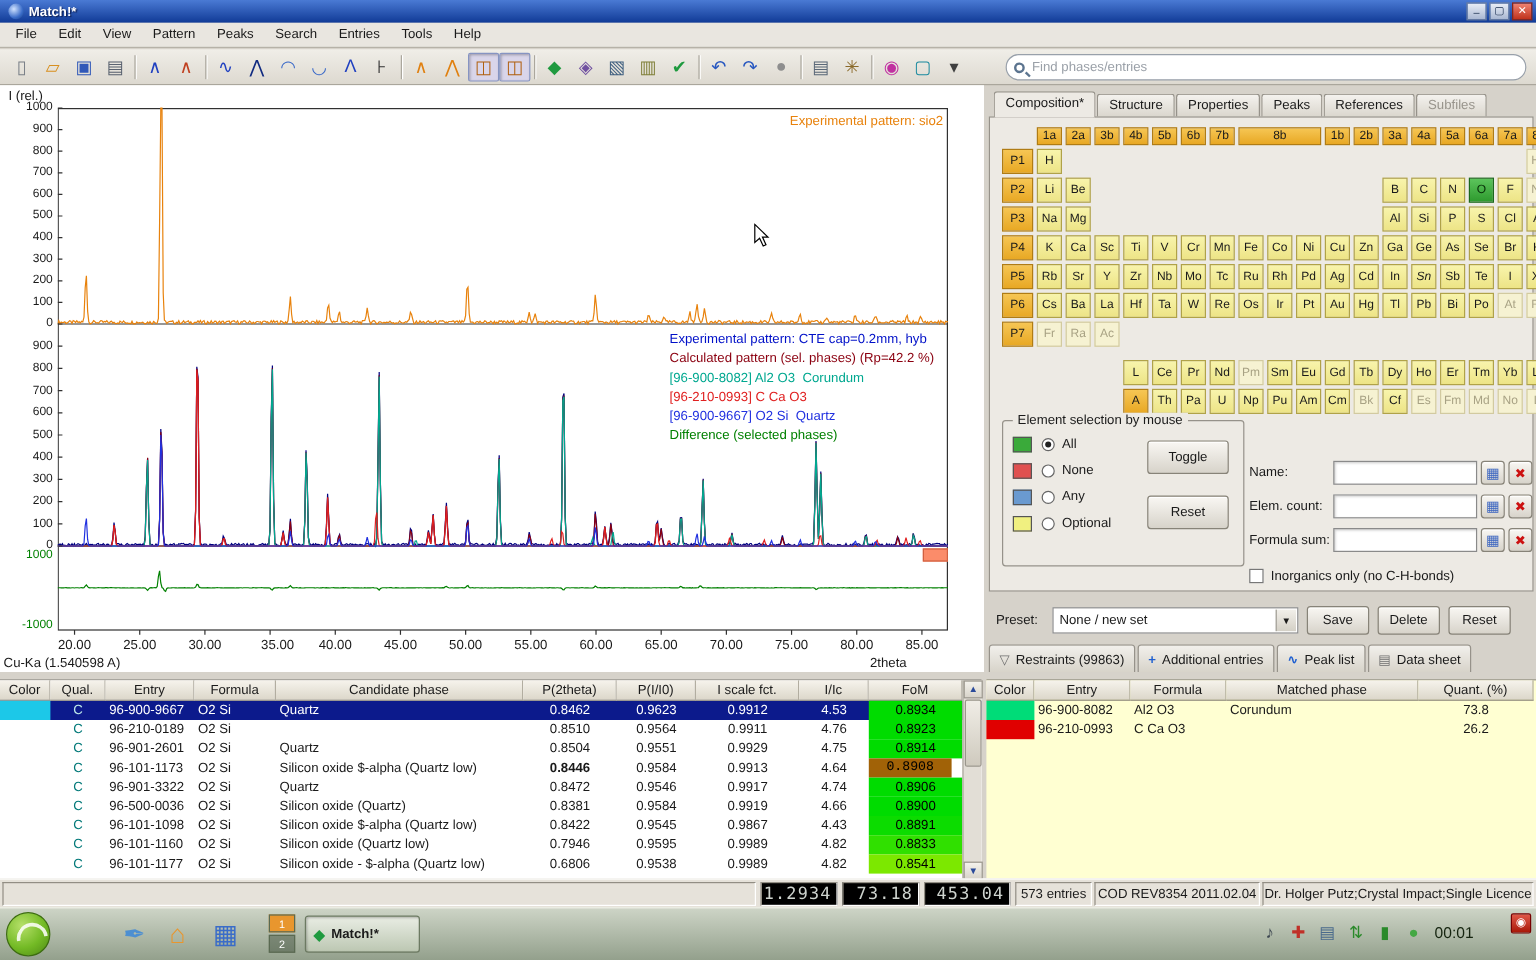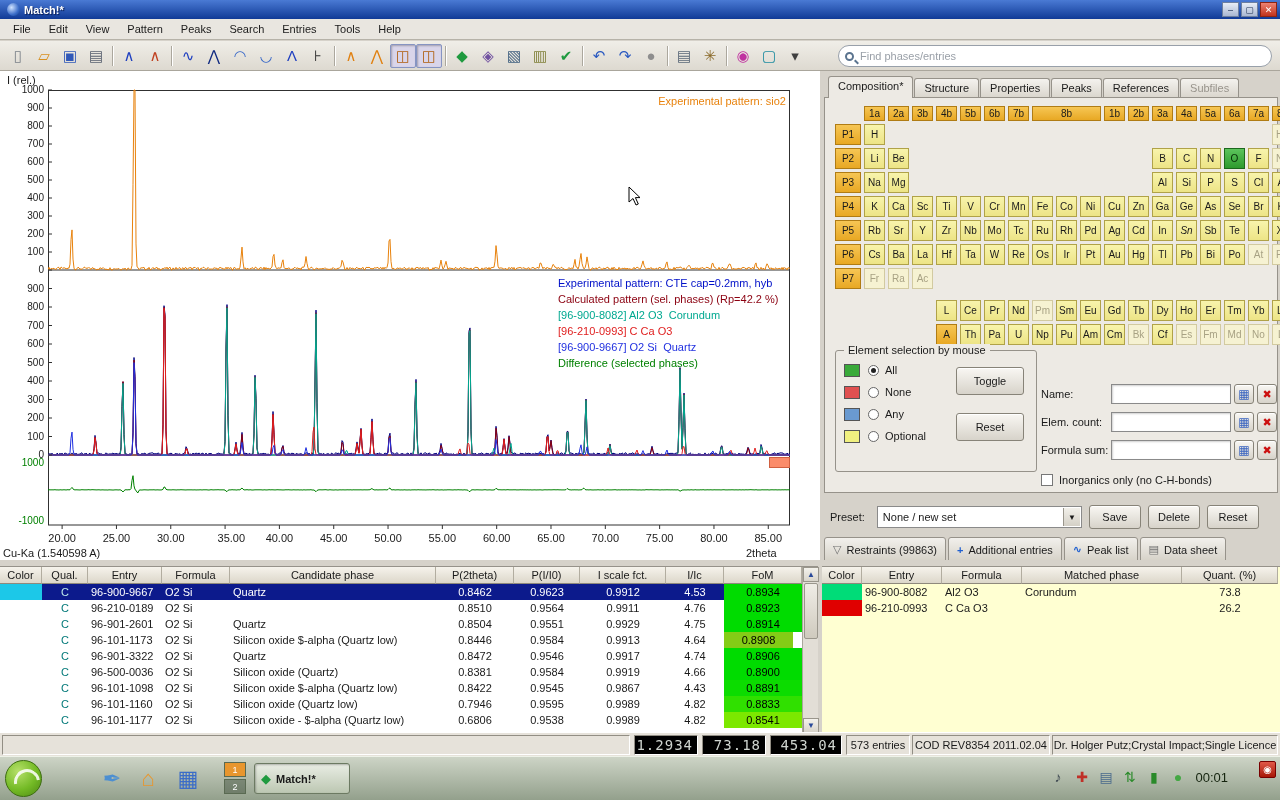--- a/index.html
+++ b/index.html
@@ -34,7 +34,7 @@
   .ytick.green { color:#008000; }
   .xtick { position:absolute; width:40px; text-align:center; font-size:11px; top:461px; }
   .wavelab { position:absolute; left:3px; top:476px; font-size:11px; }
-  .x-axis-lab { position:absolute; left:746px; top:476px; font-size:11px; }
+  .x-axis-lab { position:absolute; left:725px; top:476px; font-size:11px; }
   .legend-top { position:absolute; right:34px; top:24px; font-size:11px; white-space:pre; }
   .legend-block { position:absolute; left:558px; top:204px; font-size:11px; line-height:16px; white-space:pre; }
   .fom-marker { position:absolute; left:769px; top:386px; width:21px; height:11px; background:#fb8c6a; border:1px solid #d06040; }

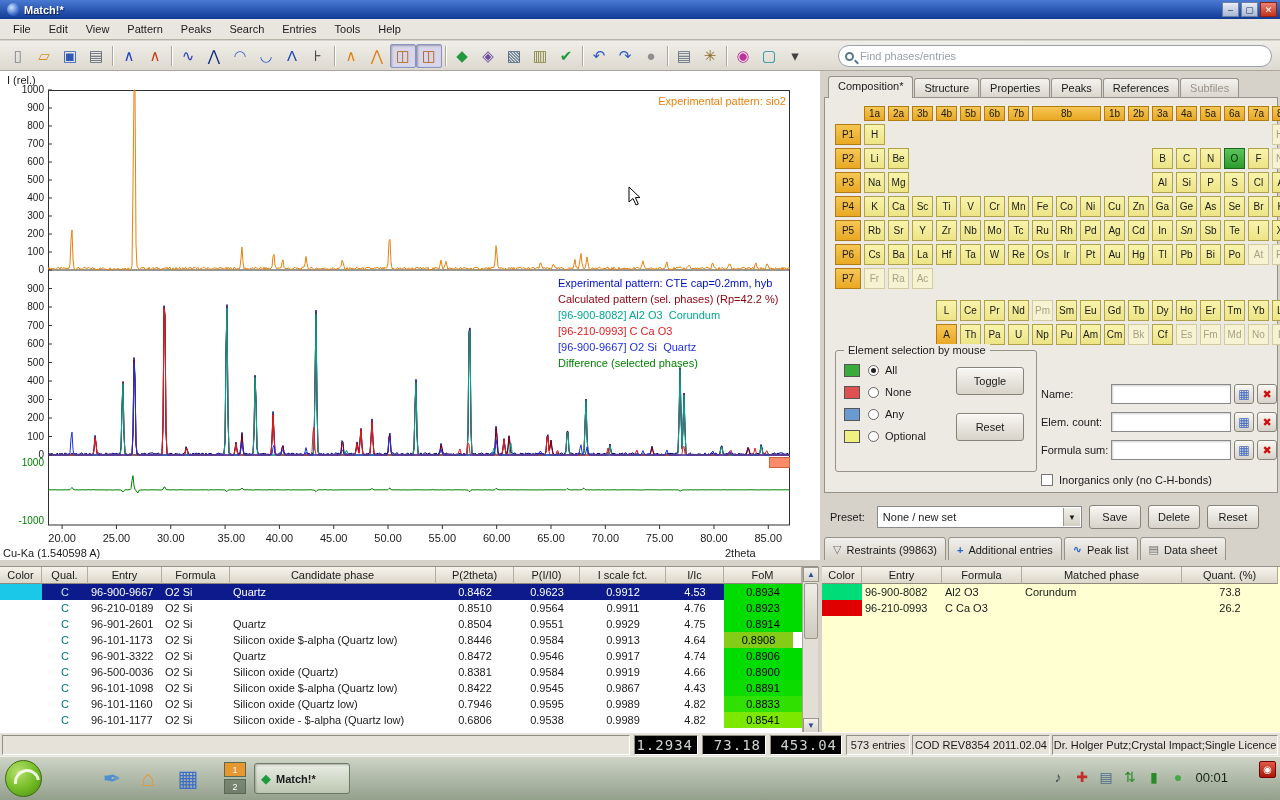--- a/index.html
+++ b/index.html
@@ -577,7 +577,7 @@
       <div class="t-cell" style="width: 74px;">96-101-1173</div>
       <div class="t-cell" style="width: 68px;">O2 Si</div>
       <div class="t-cell" style="width: 206px;">Silicon oxide $-alpha (Quartz low)</div>
-      <div class="t-cell num" style="width: 78px;">0.8446</div>
+      <div class="t-cell num" style="width: 78px; font-weight: bold;">0.8446</div>
       <div class="t-cell num" style="width: 66px;">0.9584</div>
       <div class="t-cell num" style="width: 86px;">0.9913</div>
       <div class="t-cell num" style="width: 58px;">4.64</div>

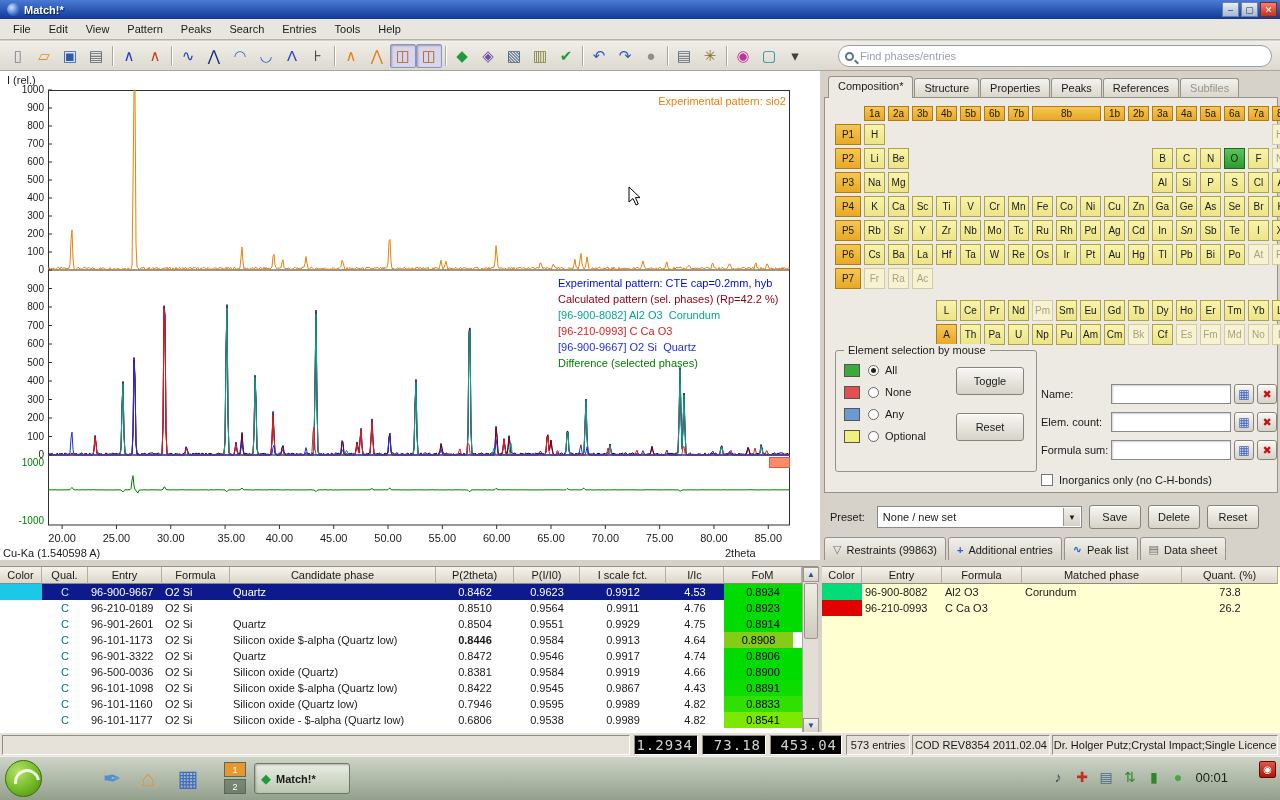--- a/index.html
+++ b/index.html
@@ -581,7 +581,7 @@
       <div class="t-cell num" style="width: 66px;">0.9584</div>
       <div class="t-cell num" style="width: 86px;">0.9913</div>
       <div class="t-cell num" style="width: 58px;">4.64</div>
-      <div class="t-cell num" style="width: 69px; background: #84cc16; color: rgb(0, 0, 0); justify-content: center;">0.8908</div>
+      <div class="t-cell num" style="width: 69px; background: #a16207; color: rgb(0, 0, 0); justify-content: center; font-family: Liberation Mono, monospace;">0.8908</div>
     </div>
     <div class="t-row">
       <div class="t-cell" style="width: 42px;"></div>

